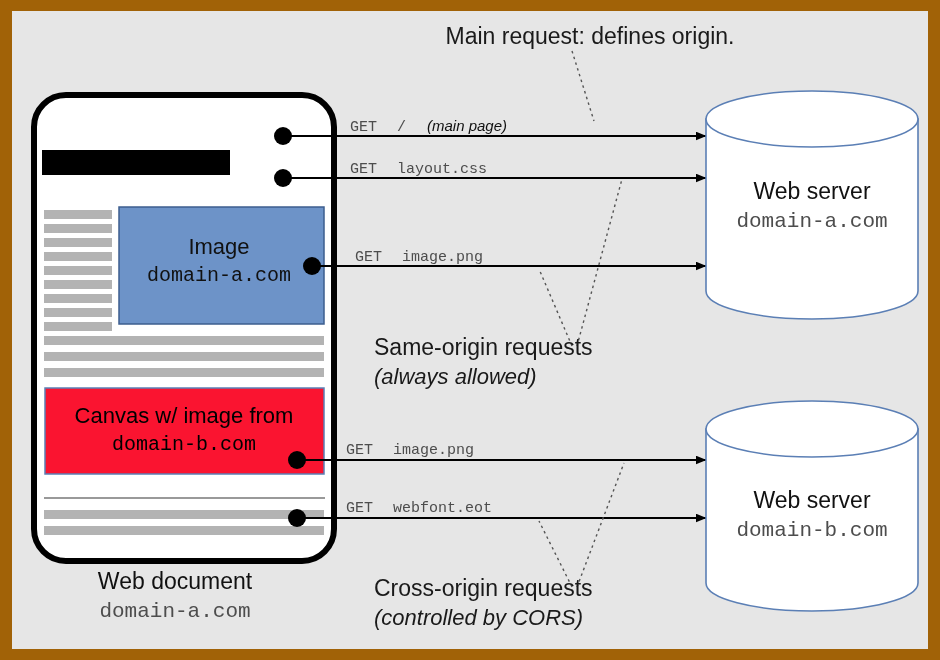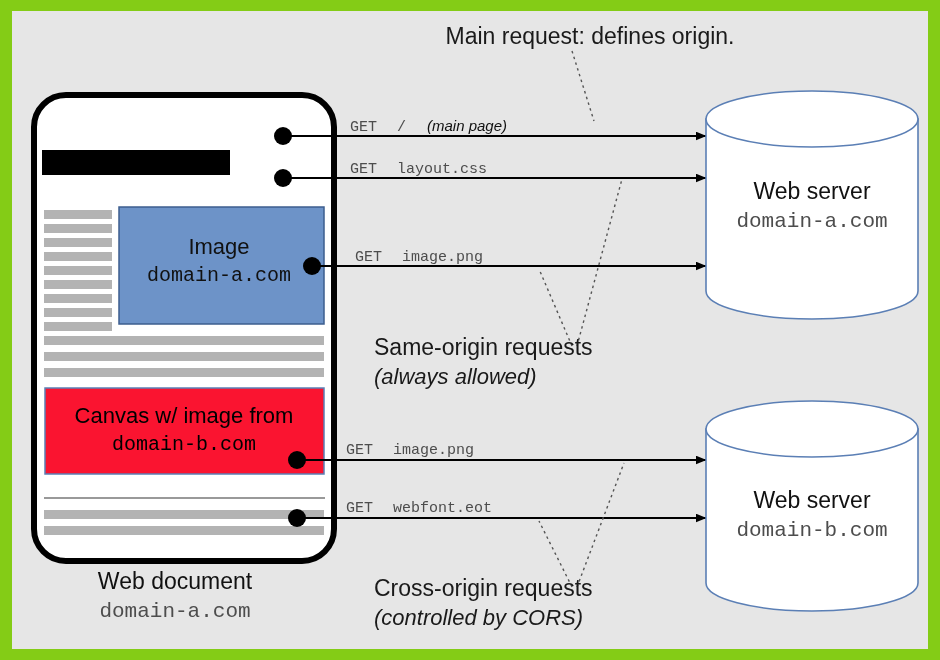--- a/index.html
+++ b/index.html
@@ -17,7 +17,7 @@
     position: relative;
     width: 940px;
     height: 660px;
-    background: #84cc16;
+    background: #a16207;
   }
   #canvas-area {
     position: absolute;

